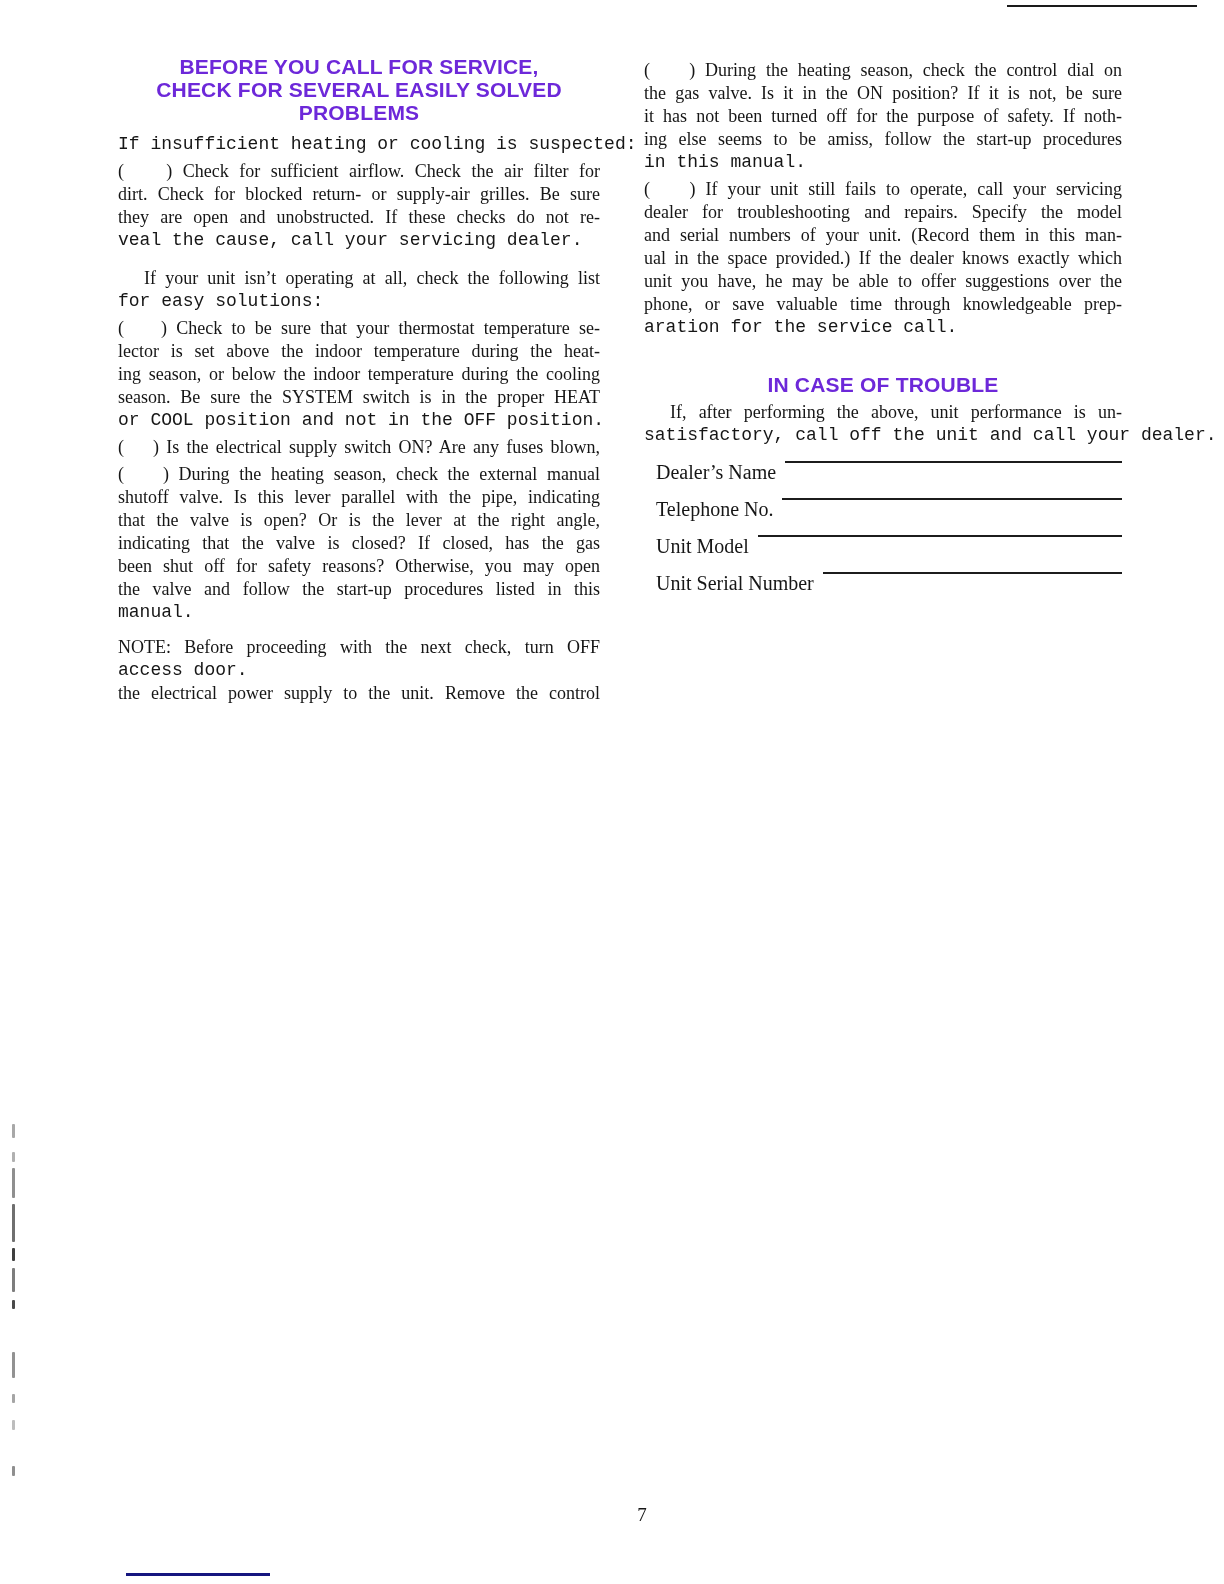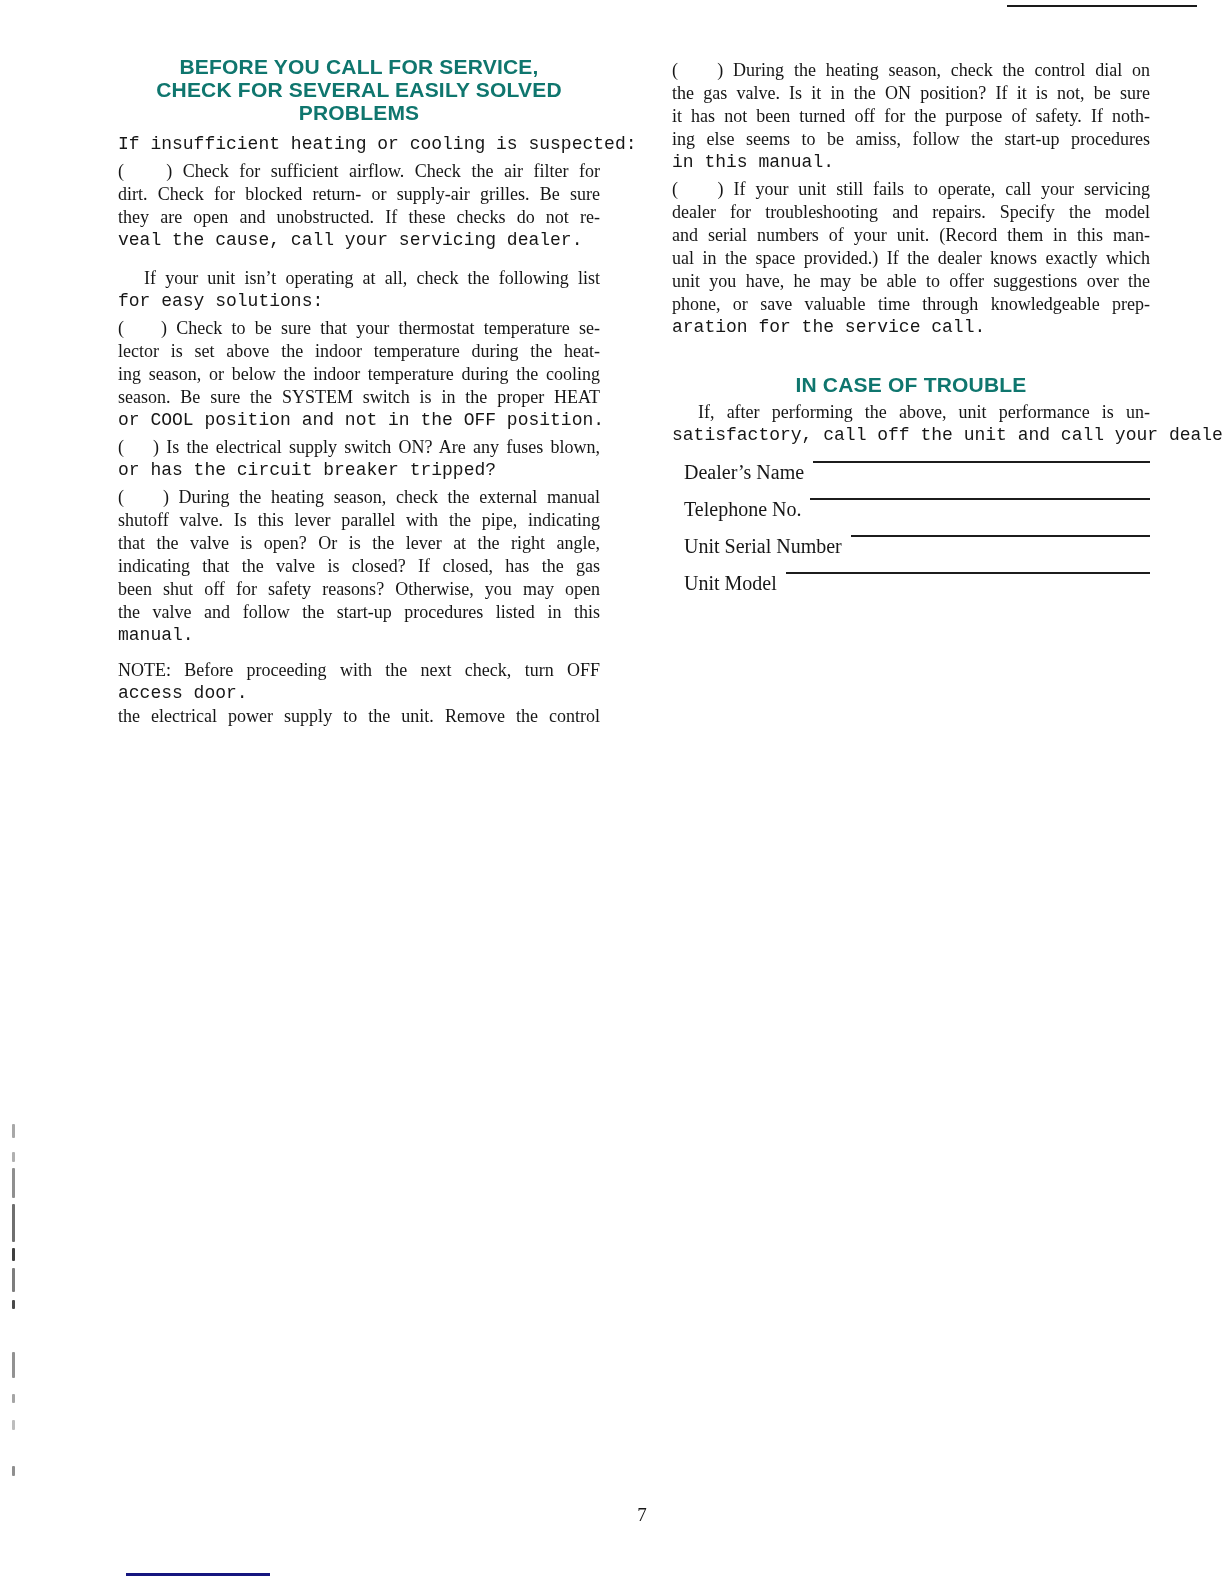--- a/index.html
+++ b/index.html
@@ -27,7 +27,7 @@
     font-weight: bold;
     font-size: 21px;
     line-height: 23px;
-    color: #0f766e;
+    color: #6d28d9;
     letter-spacing: 0.2px;
   }
   h1.doc-heading { margin-bottom: 9px; }

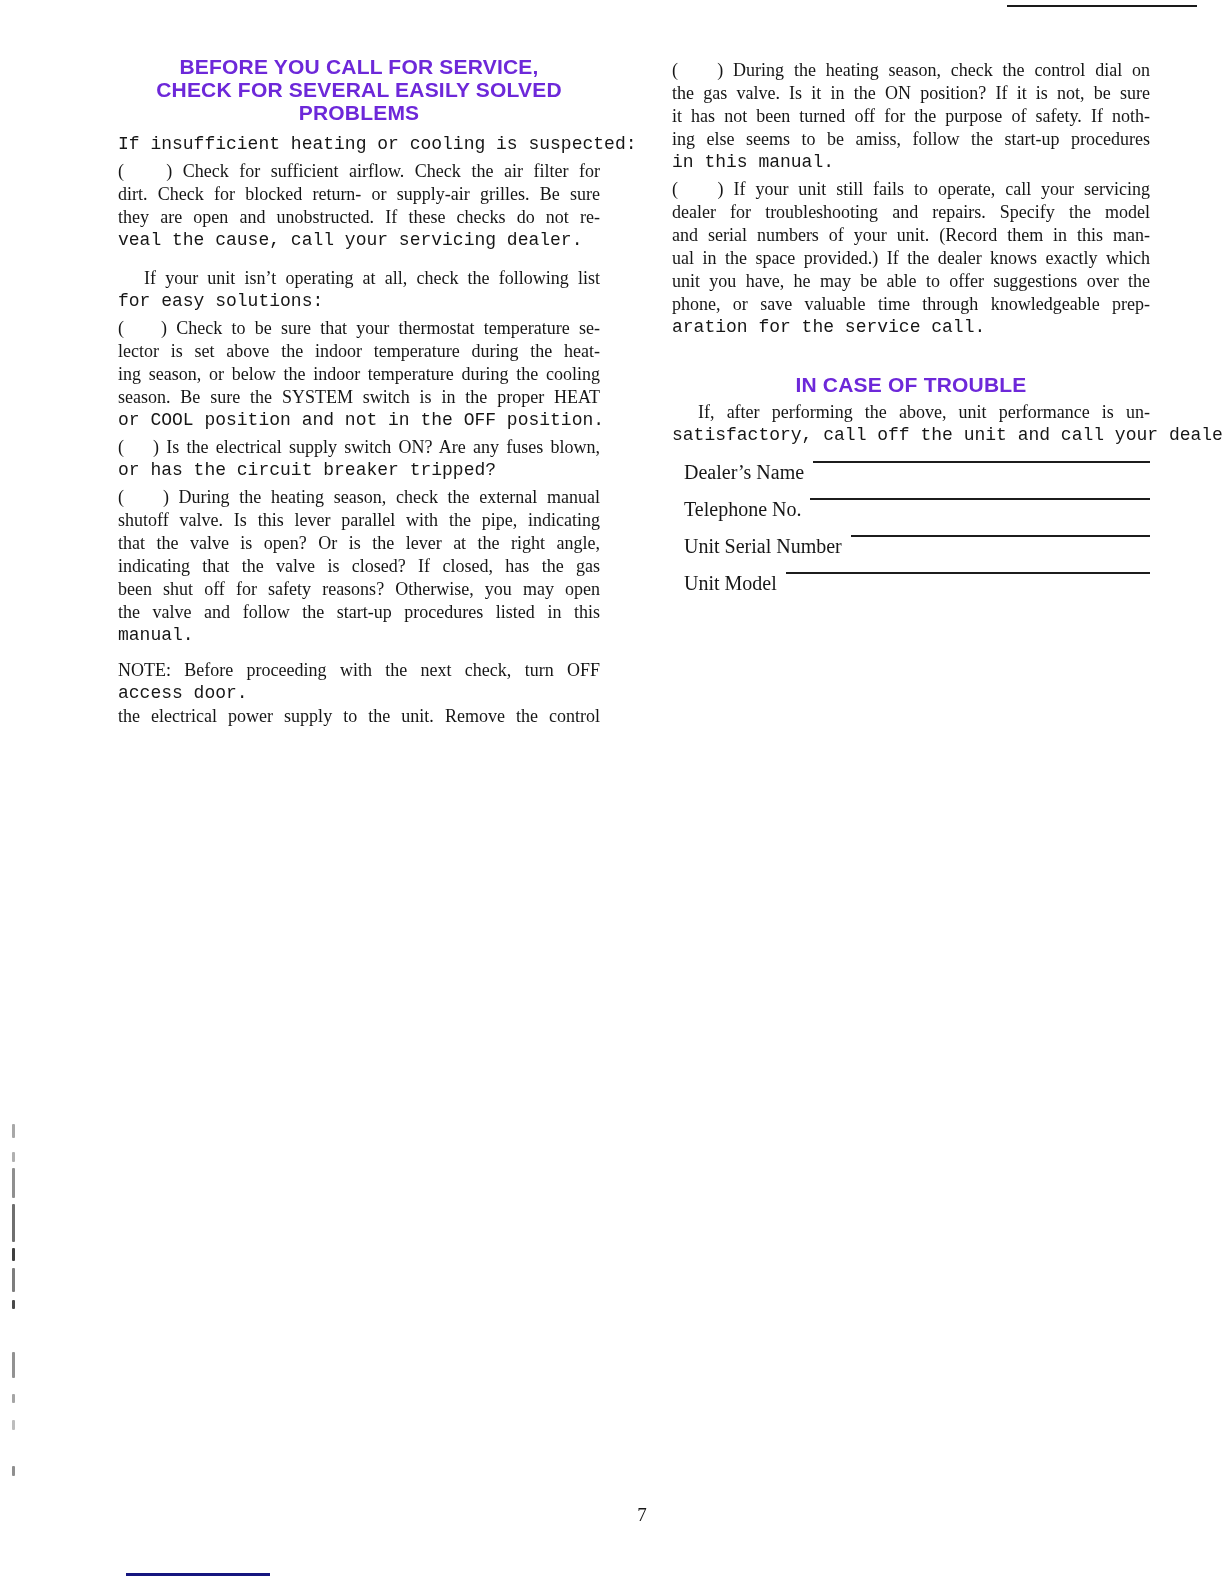--- a/index.html
+++ b/index.html
@@ -19,7 +19,7 @@
 
   .col { position: absolute; }
   .col-left  { left: 118px; top: 55px; width: 482px; }
-  .col-right { left: 672px; top: 55px; width: 478px; }
+  .col-right { left: 644px; top: 55px; width: 478px; }
 
   h1.doc-heading, h2.doc-heading {
     margin: 0;

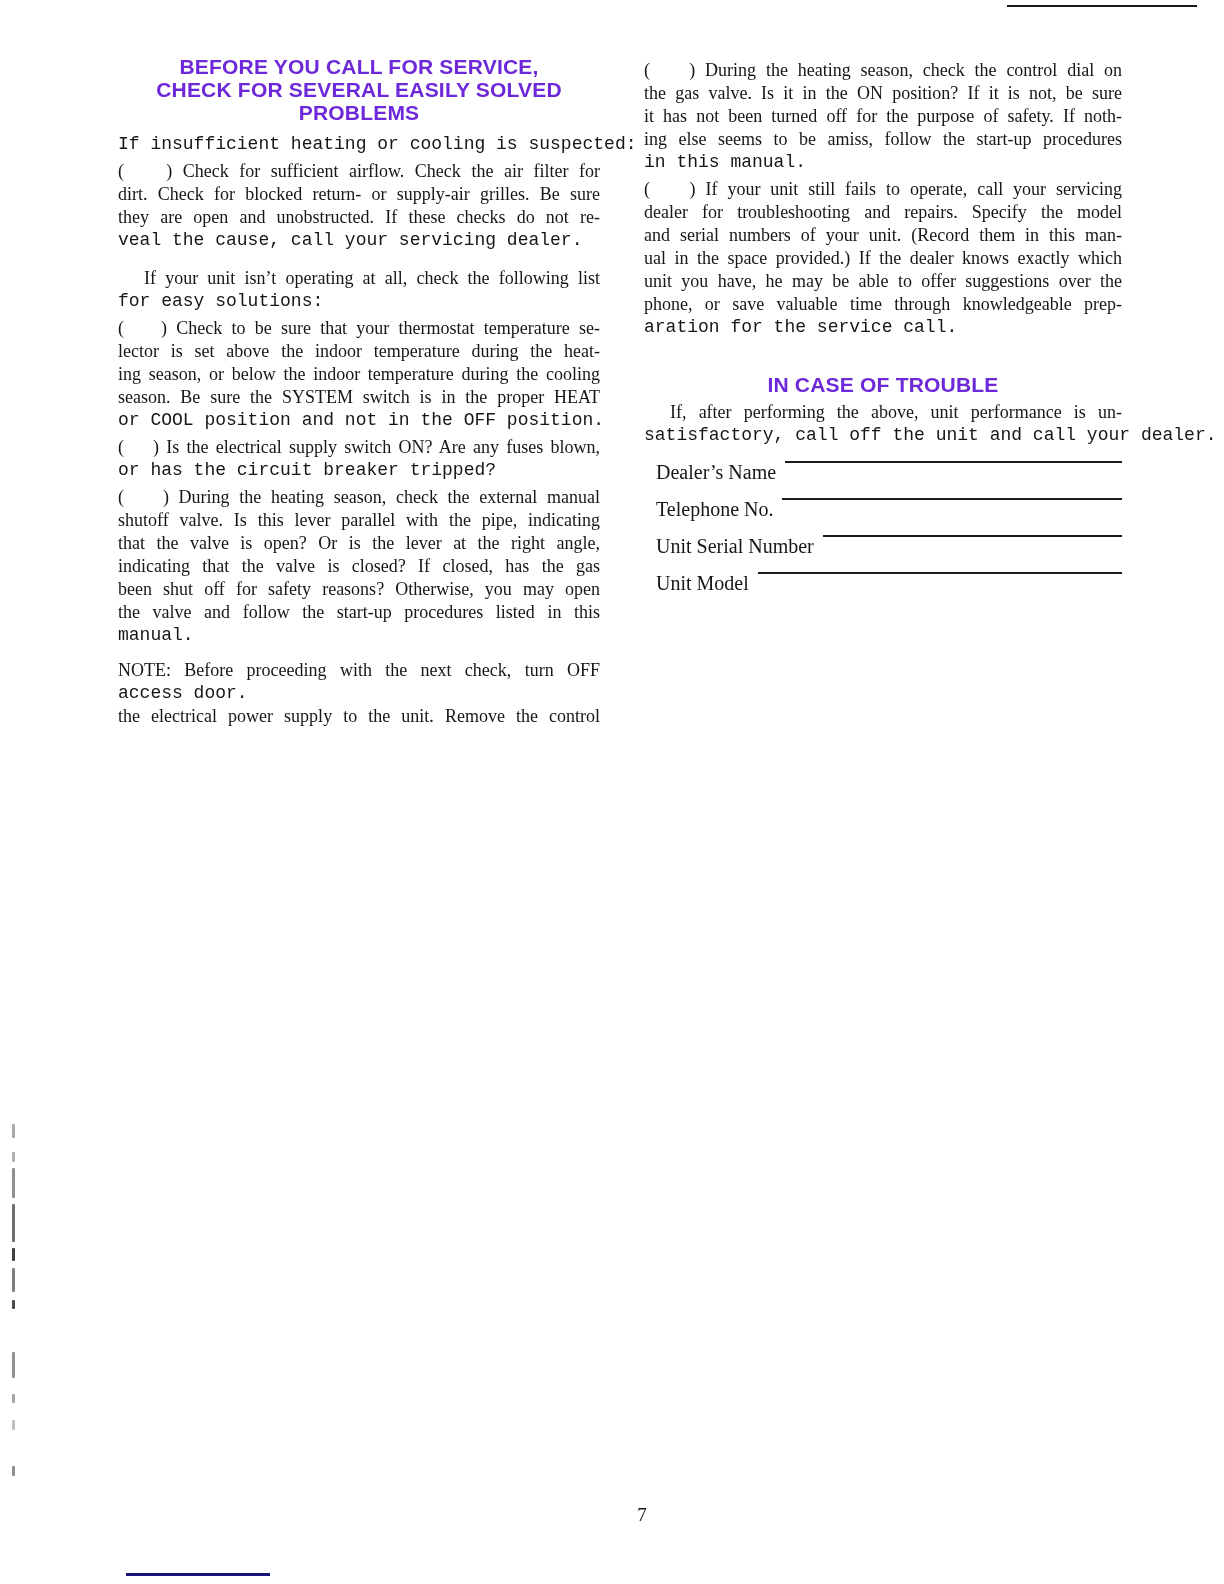--- a/index.html
+++ b/index.html
@@ -129,7 +129,6 @@
         </div>
         <div class="para">
           <div class="line">(&nbsp;&nbsp;&nbsp;&nbsp;) Is the electrical supply switch ON? Are any fuses blown,</div>
-          <div class="line last">or has the circuit breaker tripped?</div>
         </div>
         <div class="para">
           <div class="line">(&nbsp;&nbsp;&nbsp;&nbsp;) During the heating season, check the external manual</div>

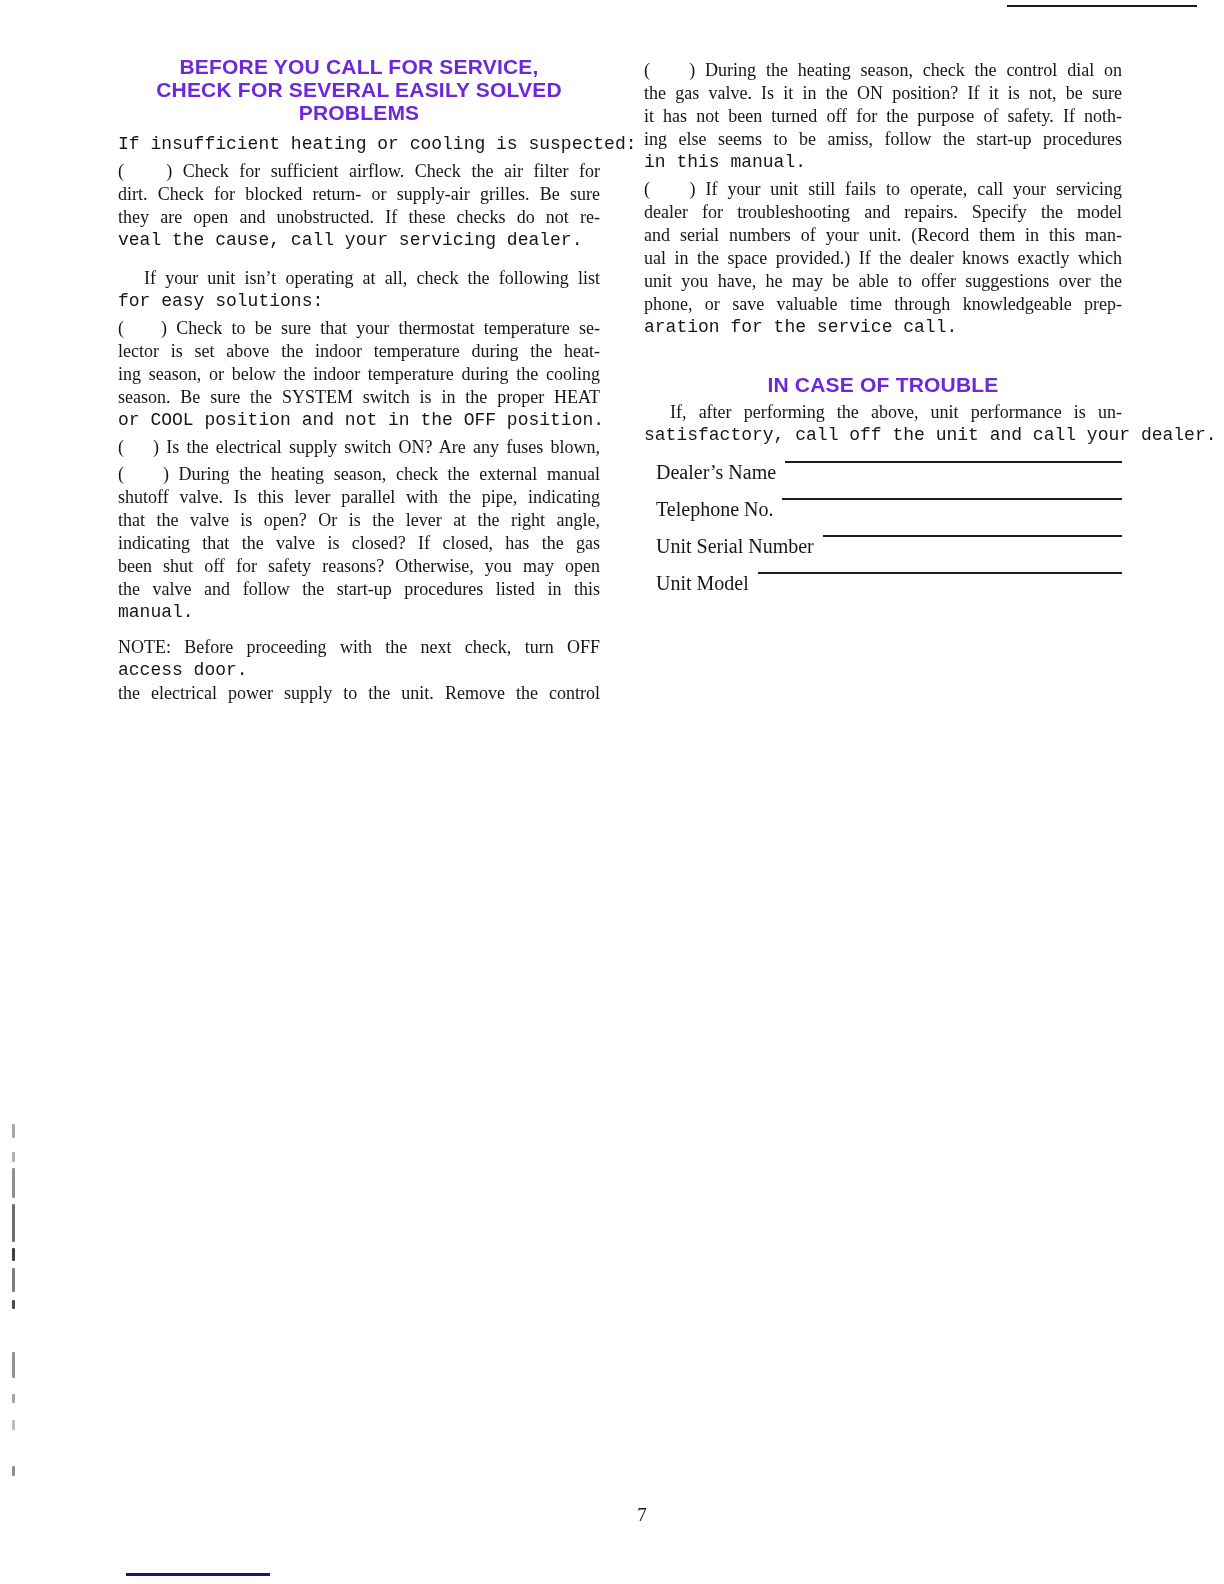--- a/index.html
+++ b/index.html
@@ -183,11 +183,11 @@
           <div class="field-line"></div>
         </div>
         <div class="field">
+          <span class="field-label">Unit Model</span>
+          <div class="field-line"></div>
+        </div>
+        <div class="field">
           <span class="field-label">Unit Serial Number</span>
-          <div class="field-line"></div>
-        </div>
-        <div class="field">
-          <span class="field-label">Unit Model</span>
           <div class="field-line"></div>
         </div>
       </div>

